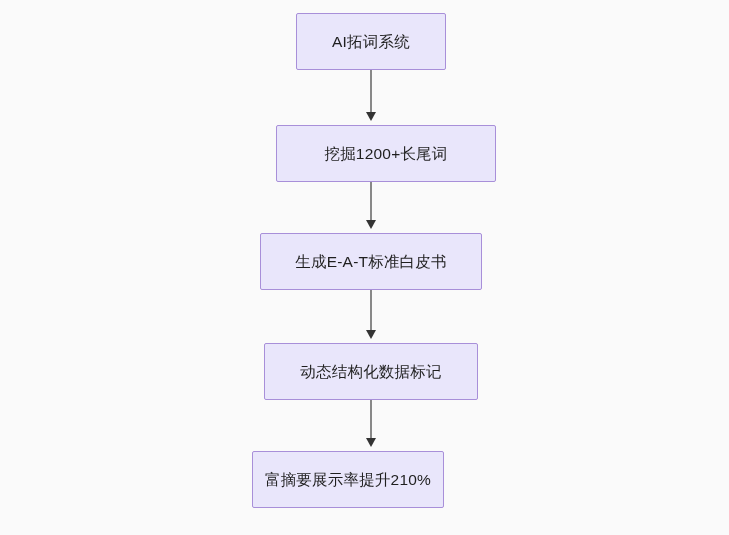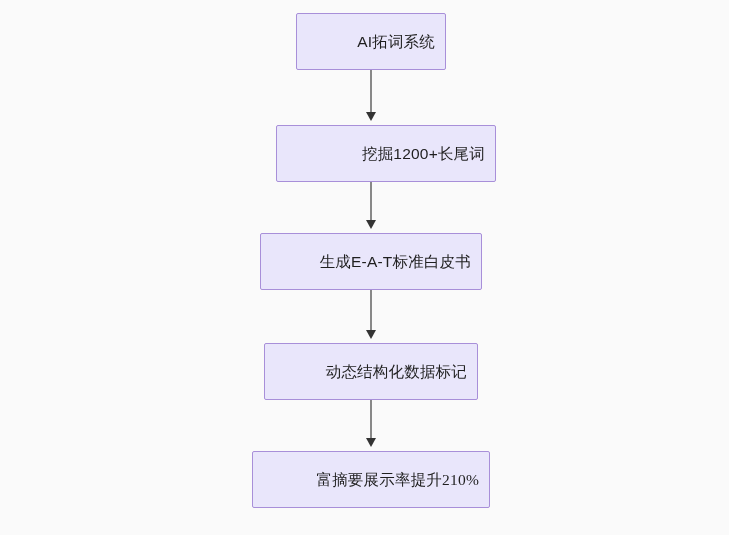--- a/index.html
+++ b/index.html
@@ -28,7 +28,7 @@
     border-radius: 2px;
     display: flex;
     align-items: center;
-    justify-content: flex-end;
+    justify-content: center;
     color: #1f1f1f;
     font-size: 15.5px;
     line-height: 1;

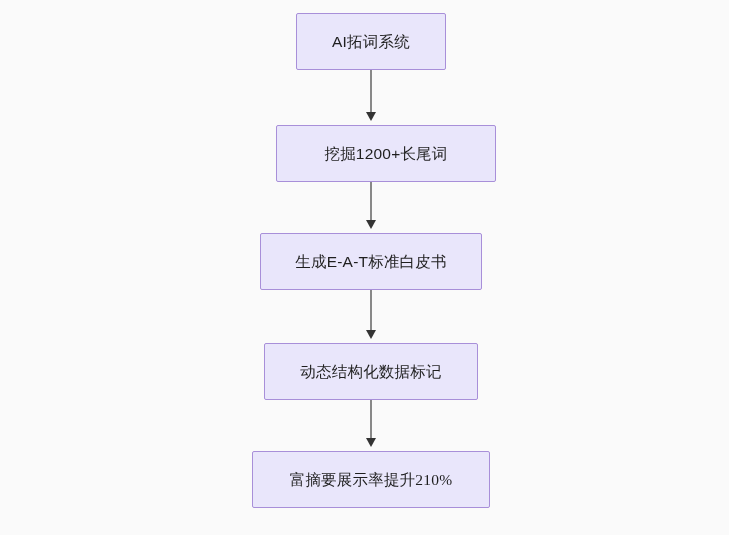--- a/index.html
+++ b/index.html
@@ -86,7 +86,7 @@
     <span class="node-label">动态结构化数据标记</span>
   </div>
 
-  <div class="node" style="left:252px; top:451px; width:238px;font-family:Liberation Serif, serif;">
+  <div class="node" style="left:252px; top:451px; width:192px;">
     <span class="node-label">富摘要展示率提升210%</span>
   </div>
 

